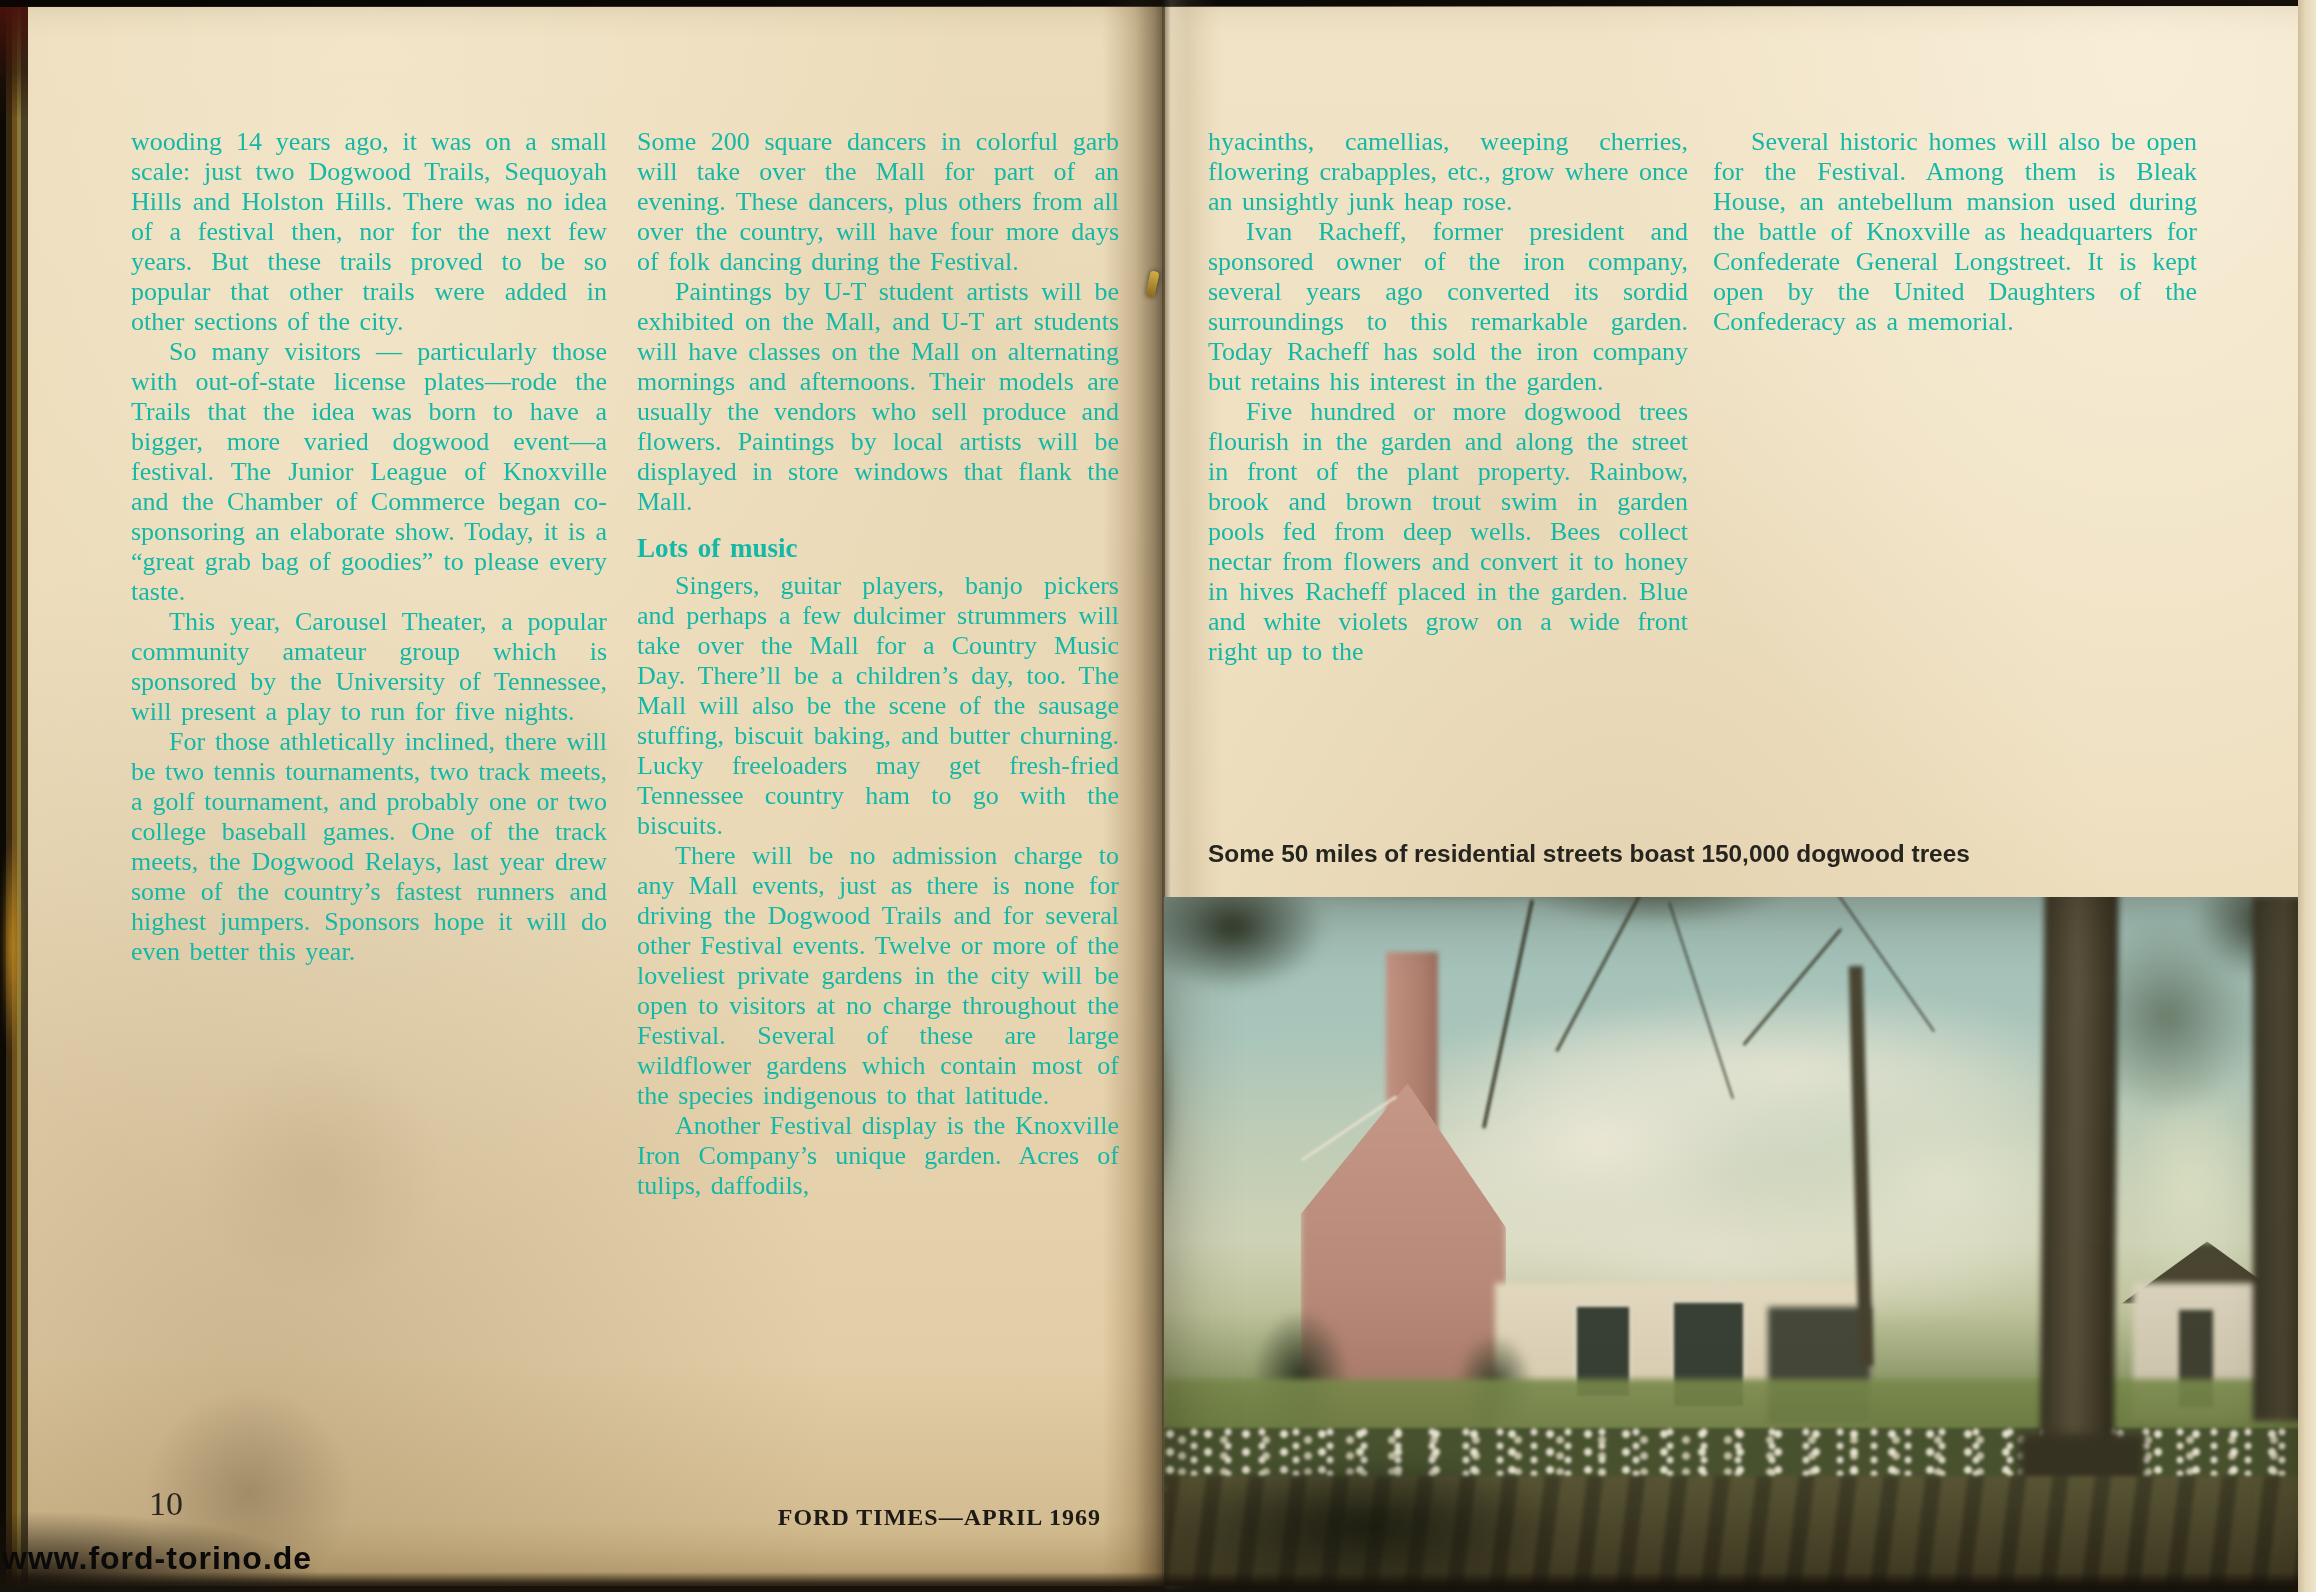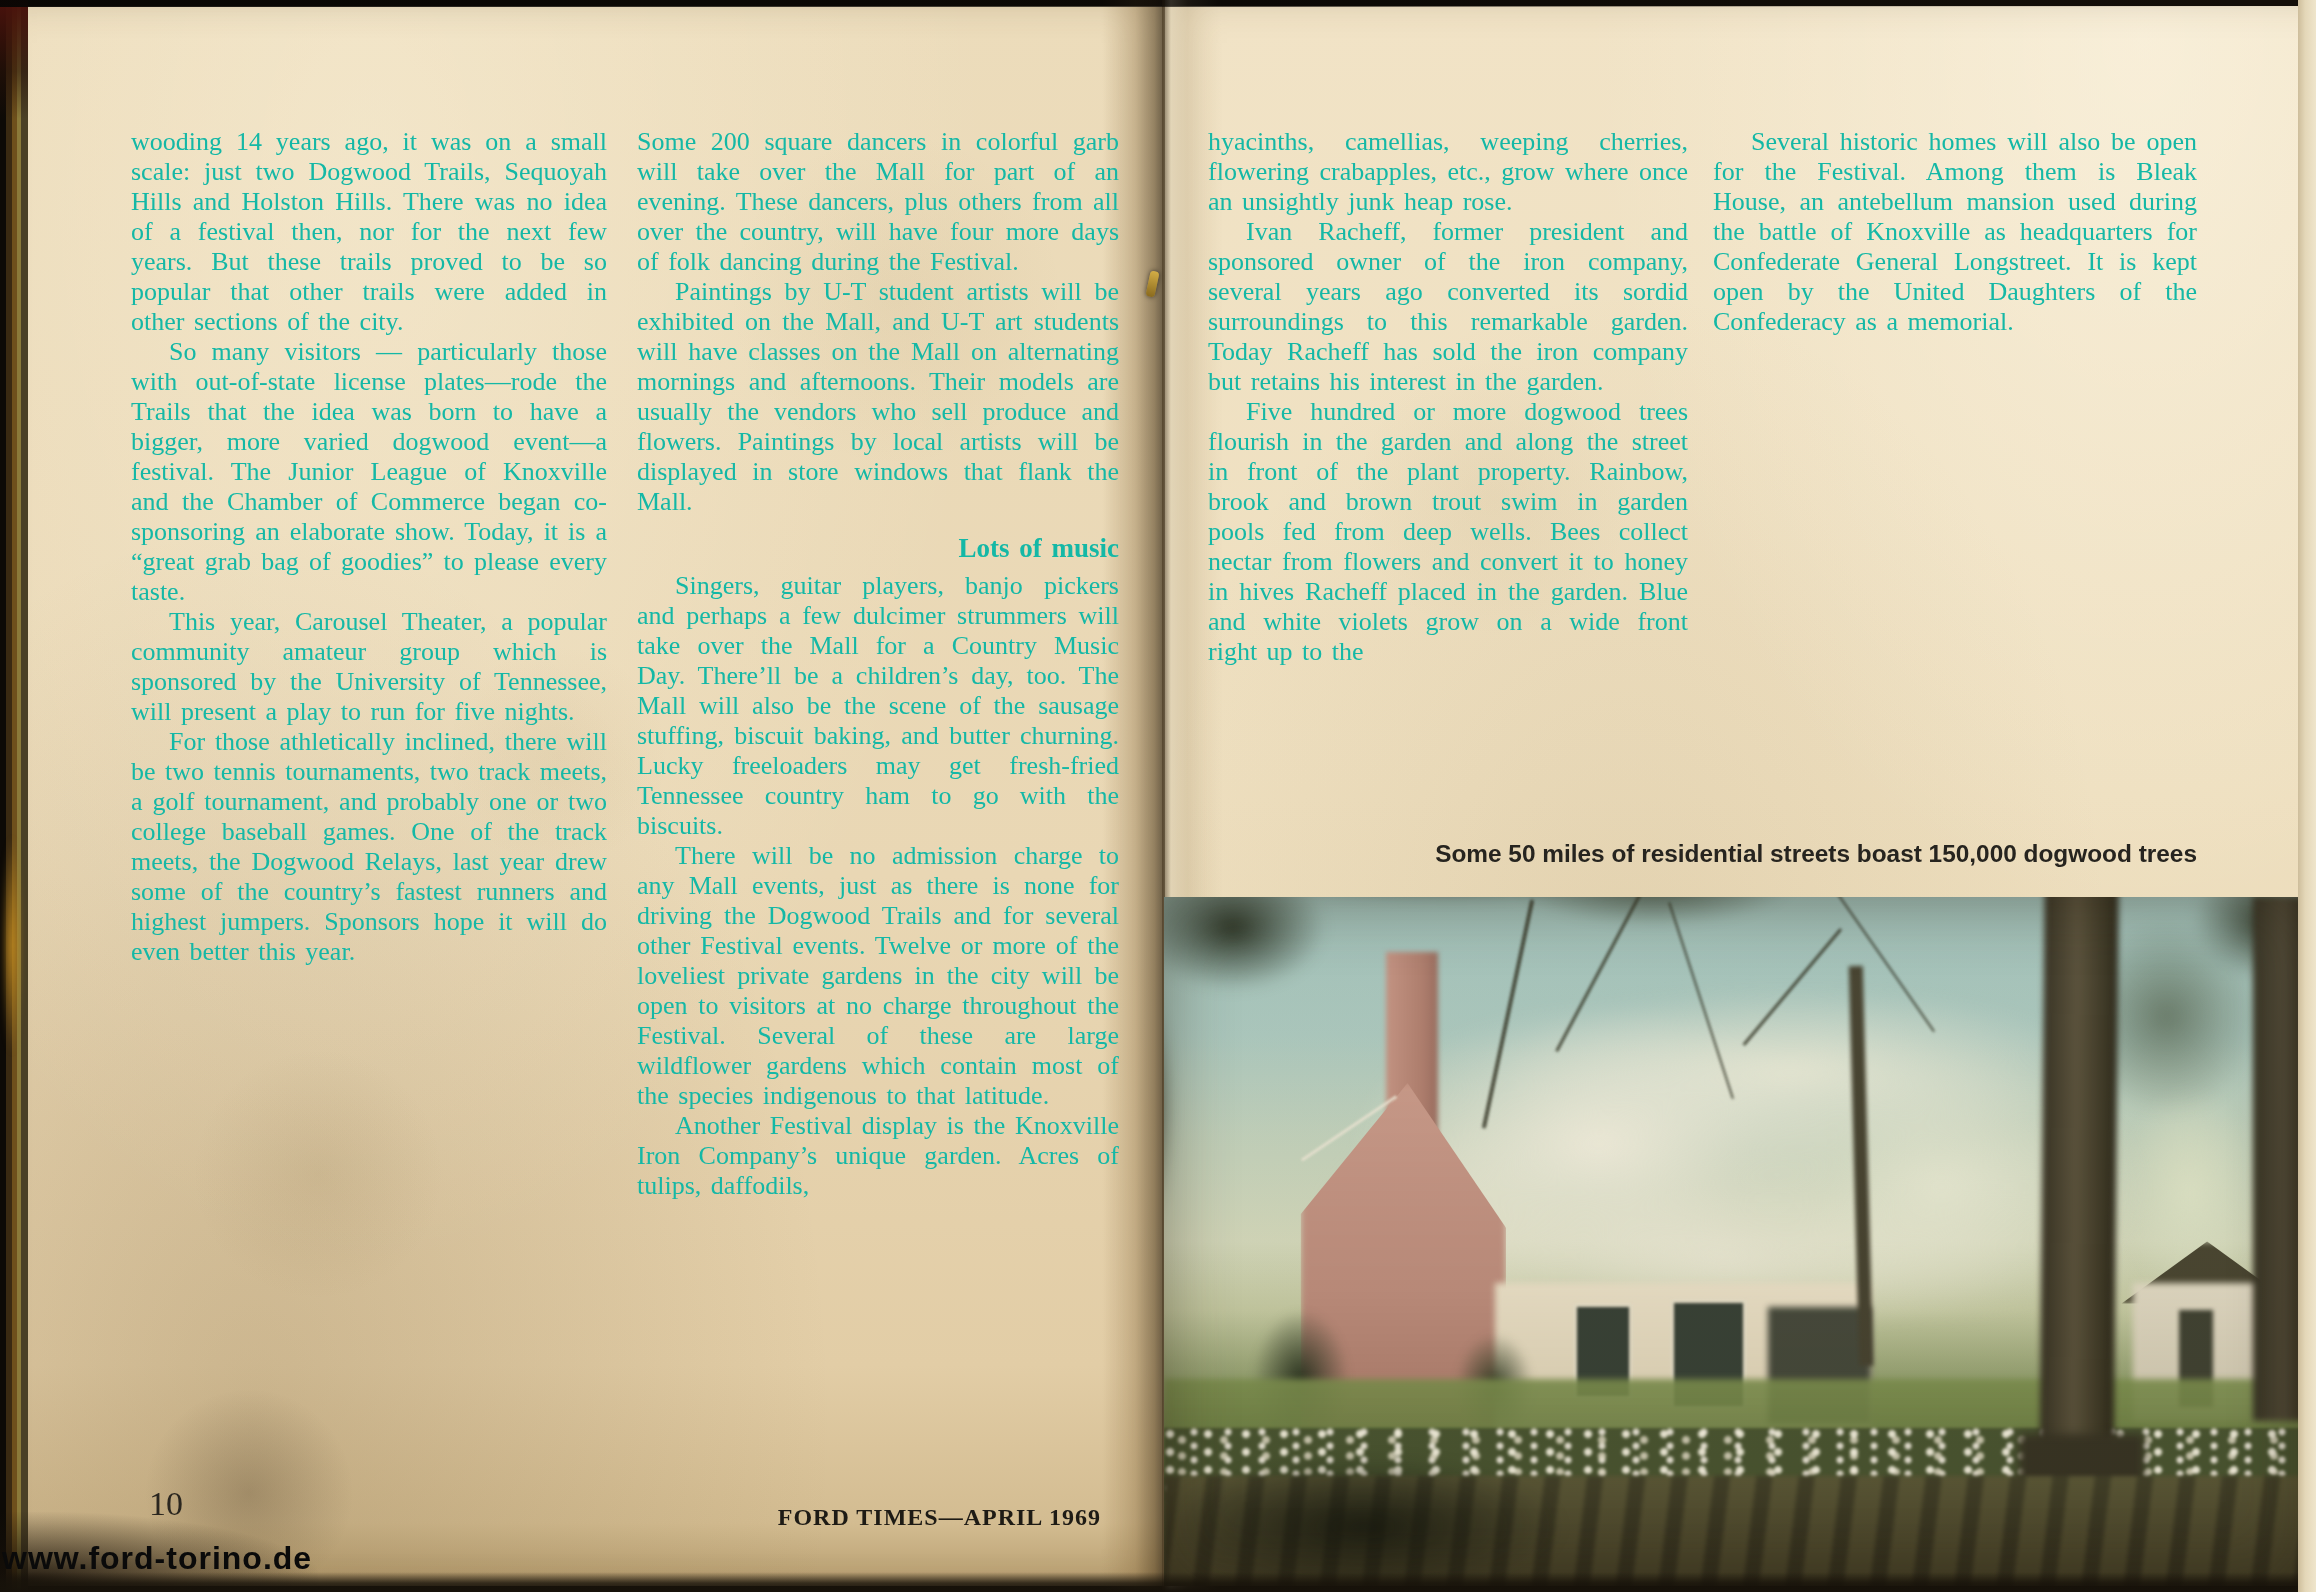--- a/index.html
+++ b/index.html
@@ -64,7 +64,7 @@
   .col4{left:1713px;width:484px;}
   .para{margin:0;}
   .para.indent{text-indent:38px;}
-  h3.para{font-size:27px;font-weight:bold;margin:16px 0 8px;text-indent:0;text-align:right;}
+  h3.para{font-size:27px;font-weight:bold;margin:16px 0 8px;text-indent:0;text-align:left;}
 
   .pageno{position:absolute;left:133px;top:1485px;font-size:34px;color:#2a261f;margin-left:16px;}
   .mag-footer{position:absolute;left:637px;width:464px;top:1504px;text-align:right;

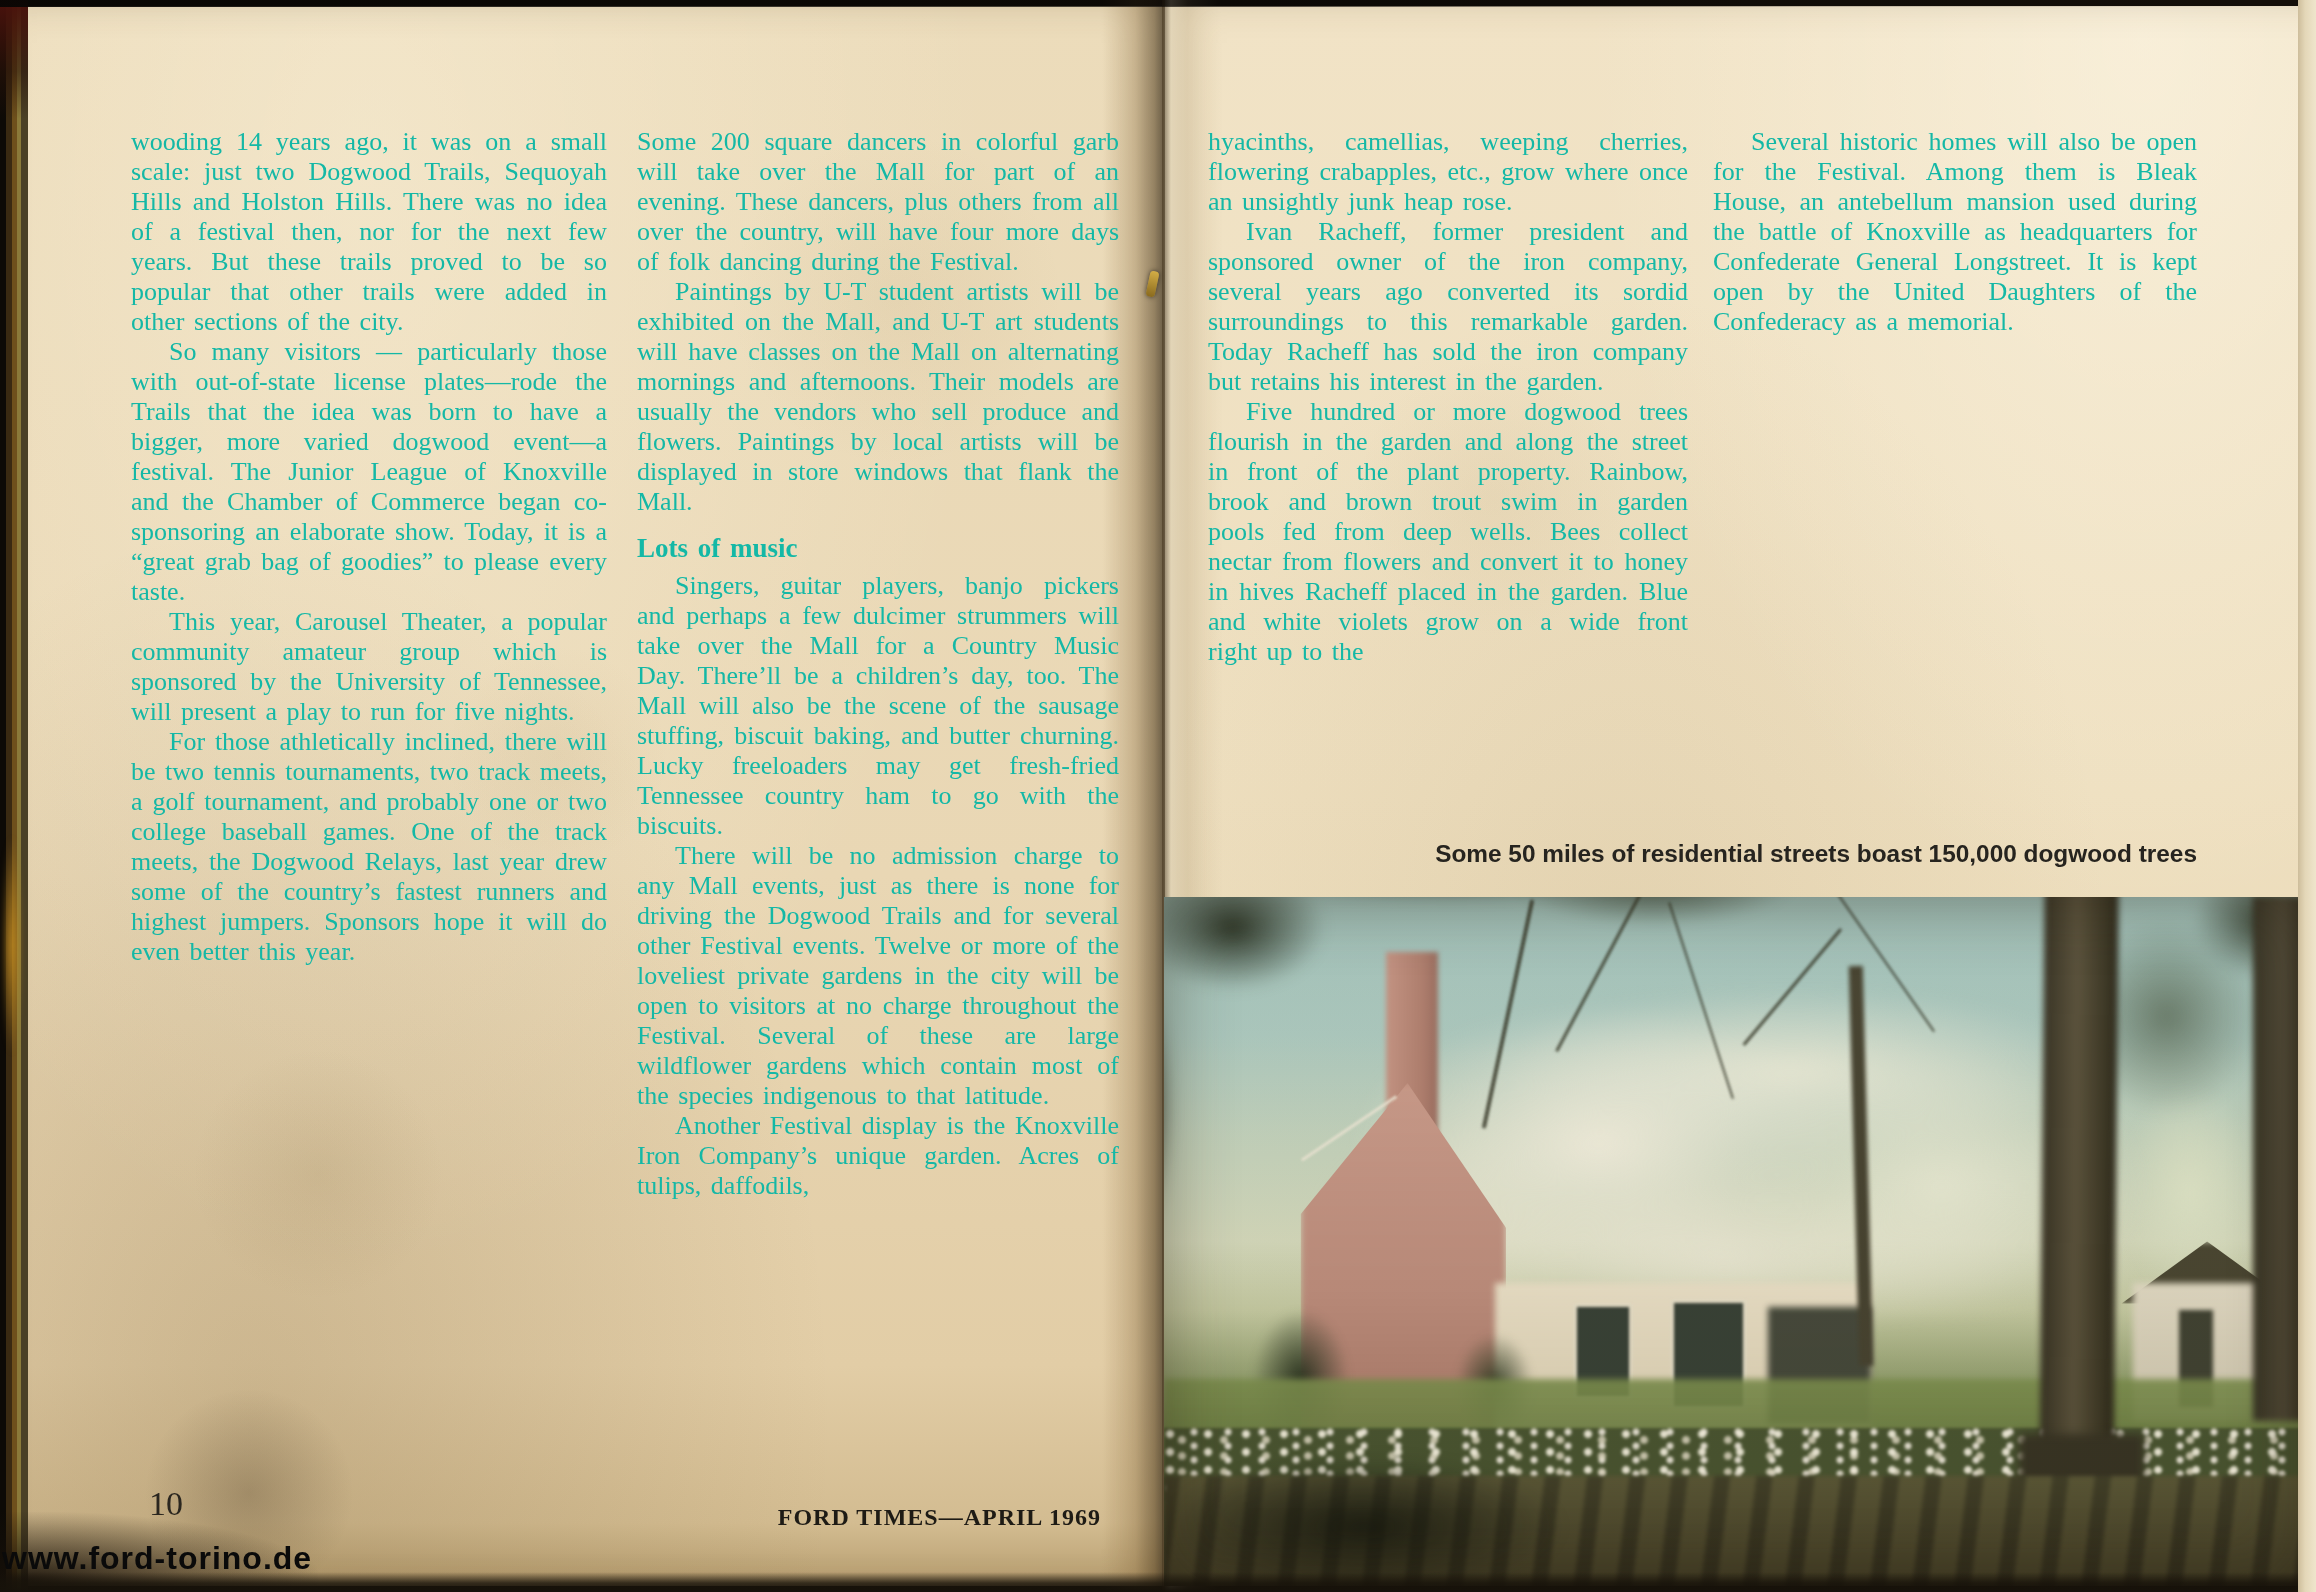--- a/index.html
+++ b/index.html
@@ -69,7 +69,7 @@
   .pageno{position:absolute;left:133px;top:1485px;font-size:34px;color:#2a261f;margin-left:16px;}
   .mag-footer{position:absolute;left:637px;width:464px;top:1504px;text-align:right;
     font-weight:bold;font-size:24px;letter-spacing:1px;color:#1e1b15;}
-  .caption{position:absolute;left:1208px;width:989px;top:840px;text-align:right;
+  .caption{position:absolute;left:1208px;width:989px;top:840px;text-align:left;
     font-family:"Liberation Sans", sans-serif;font-weight:bold;font-size:24.4px;color:#26241f;}
   .watermark{position:absolute;left:2px;top:1540px;font-family:"Liberation Sans", sans-serif;
     font-weight:bold;font-size:32px;letter-spacing:1px;color:#0a0a0a;z-index:9;}

